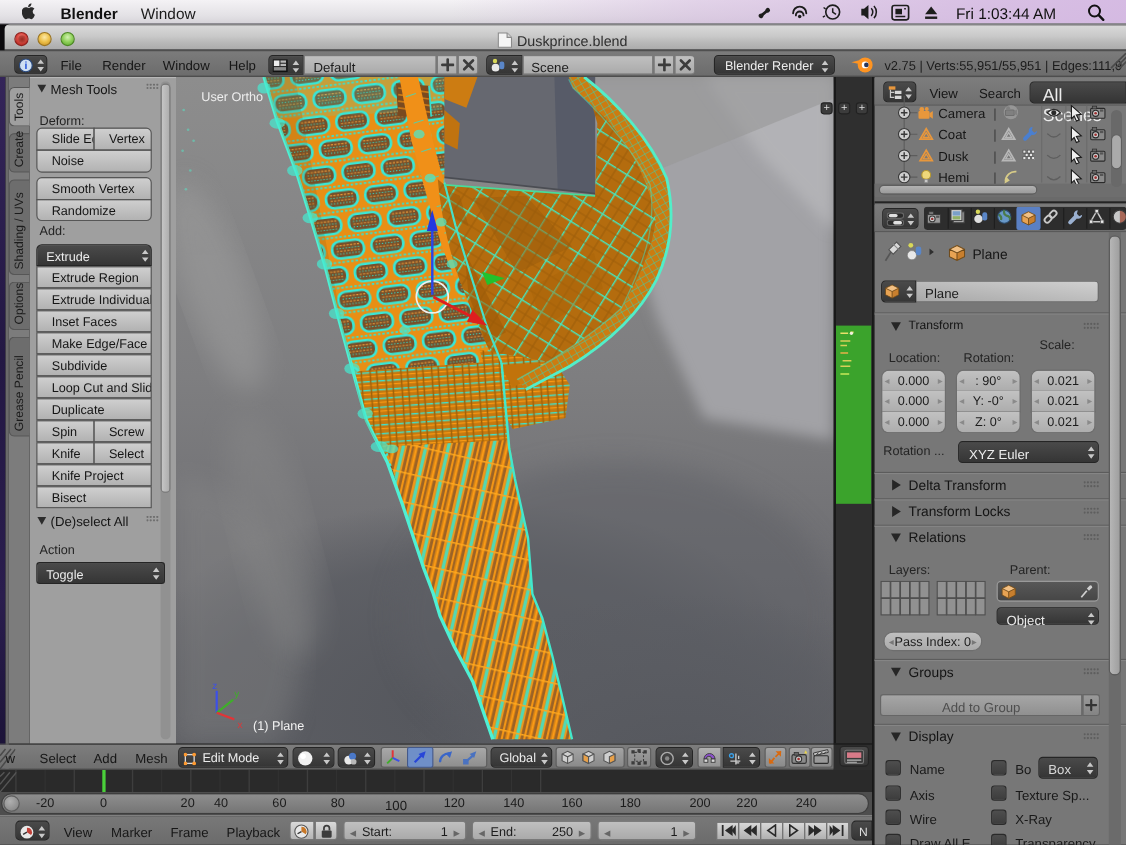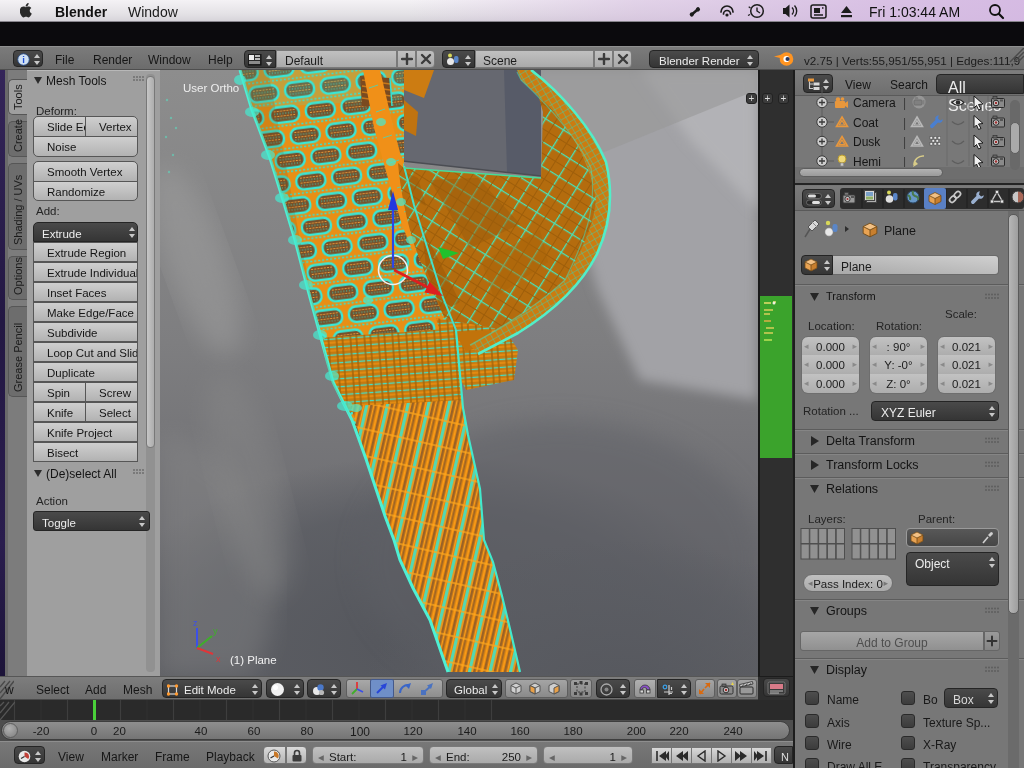--- a/index.html
+++ b/index.html
@@ -58,6 +58,17 @@
 
 
 <div class="abs" style="left:0;top:22px;width:1024px;height:24px;background:#0b0a0d;"></div>
+<div class="abs" style="left:4px;top:22px;width:1020px;height:24px;background:linear-gradient(#d9d9d9,#c9c9c9 45%,#b9b9b9 70%,#ababab);border-top:1px solid #efefef;border-bottom:1px solid #6f6f6f;border-top-left-radius:5px;">
+ <div class="abs" style="left:9px;top:6px;width:13px;height:13px;border-radius:50%;background:radial-gradient(circle at 50% 35%,#f0837c 0%,#d8453c 45%,#a5251f 100%);border:1px solid #8e221e;"></div>
+ <div class="abs" style="left:16px;top:9px;width:7px;height:7px;border-radius:50%;background:radial-gradient(#8c1f16,#c8544a);opacity:.85;transform:translate(-3.5px,0);"></div>
+ <div class="abs" style="left:30px;top:6px;width:13px;height:13px;border-radius:50%;background:radial-gradient(circle at 50% 35%,#fbe9a8 0%,#edbf47 50%,#c08a24 100%);border:1px solid #9a7420;"></div>
+ <div class="abs" style="left:51px;top:6px;width:13px;height:13px;border-radius:50%;background:radial-gradient(circle at 50% 35%,#d2f0b2 0%,#8ed058 50%,#55a02c 100%);border:1px solid #4d8824;"></div>
+ <svg class="abs" style="left:448px;top:6px;" width="14" height="15" viewBox="0 0 14 15">
+        <path d="M1,1 h8 l4,4 v9 h-12 z" fill="#f5f5f5" stroke="#8a8a8a"></path>
+        <path d="M9,1 l0,4 4,0" fill="#d8d8d8" stroke="#8a8a8a"></path>
+      </svg>
+ <div class="abs" style="left:466px;top:7px;font-size:13px;color:#2e2e2e;">Duskprince.blend</div>
+</div>
 
 
 <div class="abs" style="left:0;top:46px;width:1024px;height:24px;background:linear-gradient(#7b7b7b,#6c6c6c);border-top:1px solid #909090;border-bottom:1px solid #4e4e4e;">

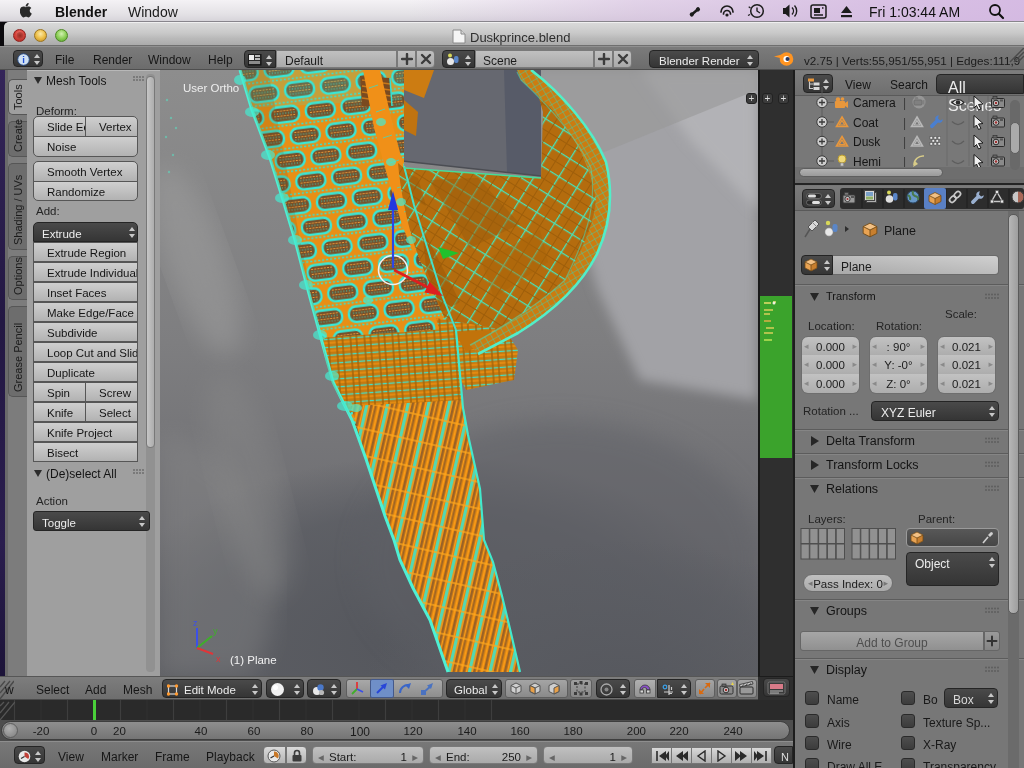--- a/index.html
+++ b/index.html
@@ -1116,7 +1116,7 @@
         <path d="M6,6 L1,12" stroke="#d0d0d0" stroke-width="1.6"></path>
       </svg>
     </div>
-<div class="abs ddark" style="left:906px;top:552px;width:93px;height:34px;">
+<div class="abs ddark" style="left:906px;top:552px;width:93px;height:16px;">
       <div class="abs" style="left:8px;top:3.5px;font-size:12px;color:#ececec;">Object</div>
       <svg class="abs" style="right:2px;top:3px;" width="8" height="13" viewBox="0 0 8 13">
         <path d="M4,1 L7,5 H1 z M4,12 L1,8 h6 z" fill="#c8c8c8"></path>

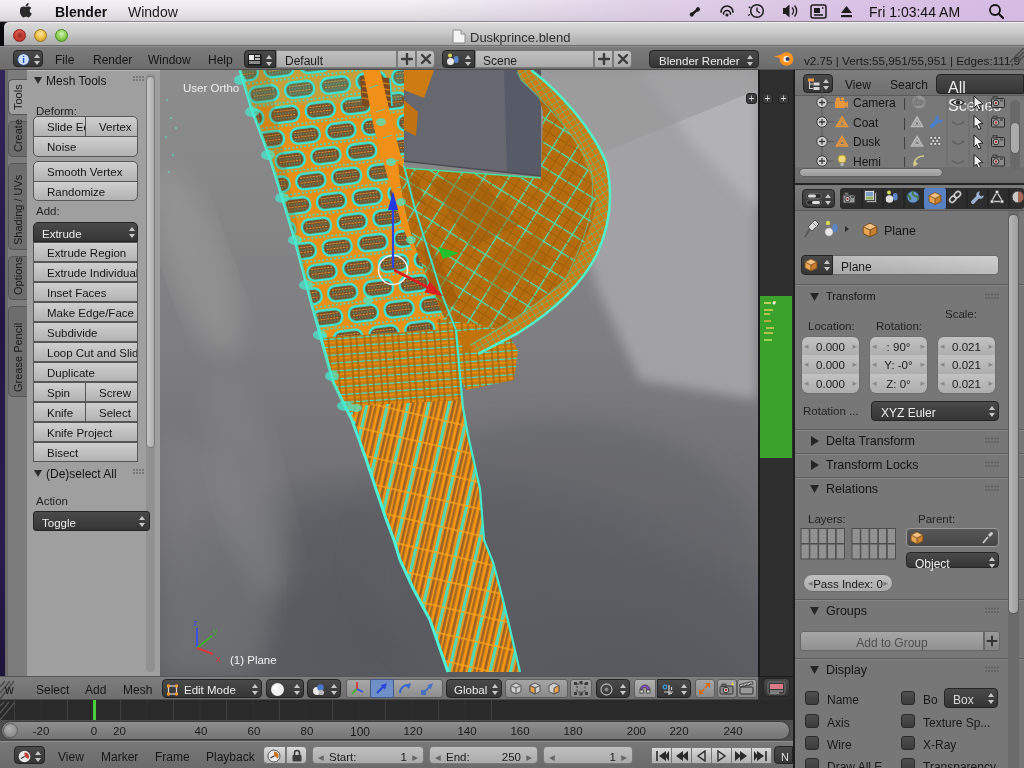--- a/index.html
+++ b/index.html
@@ -583,7 +583,7 @@
  <div class="abs" style="left:3px;top:3px;width:15px;height:15px;border-radius:50%;background:radial-gradient(circle at 40% 35%,#b0b0b0,#7e7e7e);border:1px solid #5e5e5e;"></div>
  <div class="abs" style="left:21px;top:5px;width:40px;text-align:center;font-size:11.5px;color:#1b1b1b;">-20</div>
       <div class="abs" style="left:74px;top:5px;width:40px;text-align:center;font-size:11.5px;color:#1b1b1b;">0</div>
-      <div class="abs" style="left:113px;top:5px;width:40px;text-align:left;font-size:11.5px;color:#1b1b1b;">20</div>
+      <div class="abs" style="left:137px;top:5px;width:40px;text-align:right;font-size:11.5px;color:#1b1b1b;">20</div>
       <div class="abs" style="left:181px;top:5px;width:40px;text-align:center;font-size:11.5px;color:#1b1b1b;">40</div>
       <div class="abs" style="left:234px;top:5px;width:40px;text-align:center;font-size:11.5px;color:#1b1b1b;">60</div>
       <div class="abs" style="left:287px;top:5px;width:40px;text-align:center;font-size:11.5px;color:#1b1b1b;">80</div>

